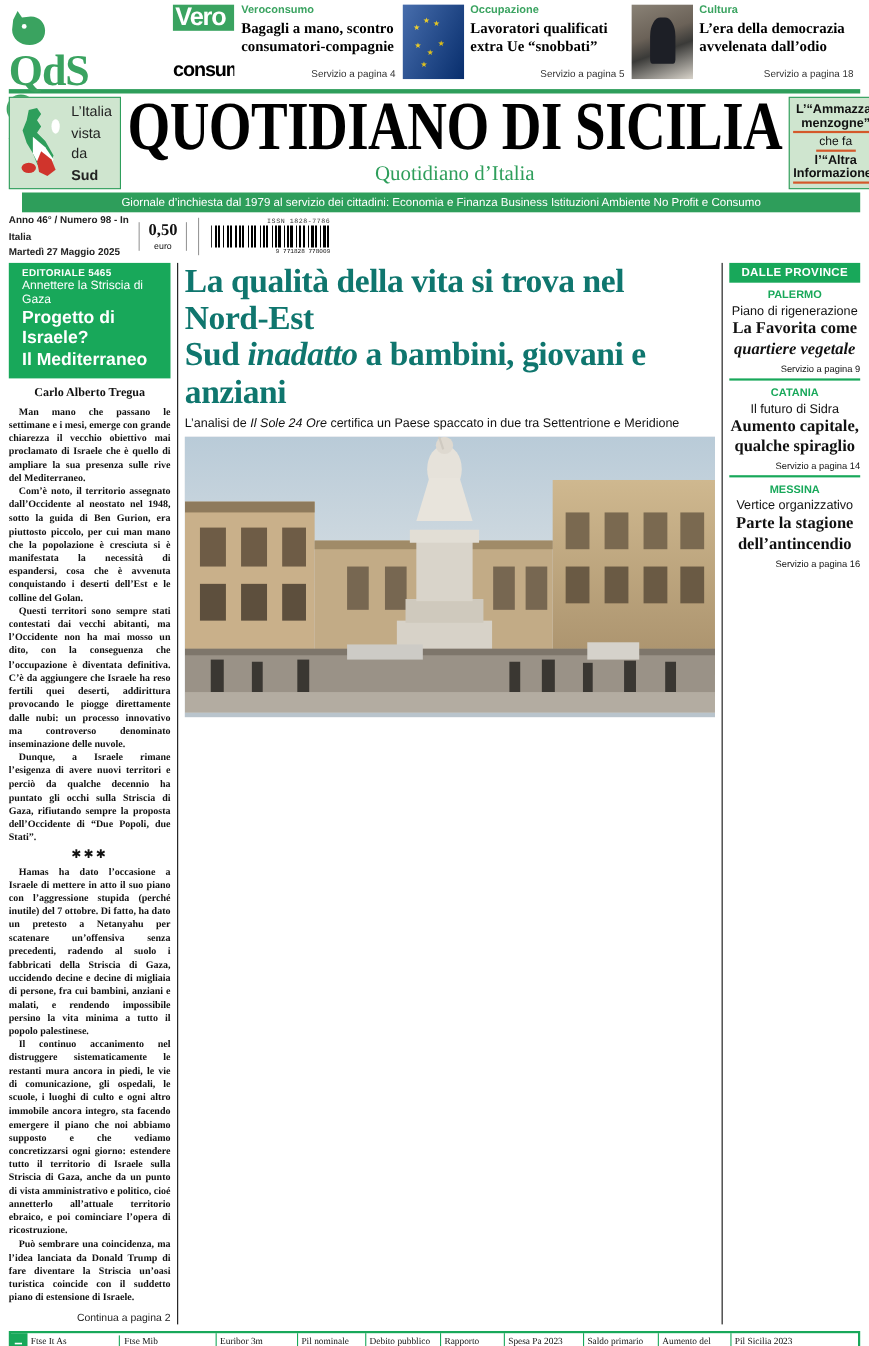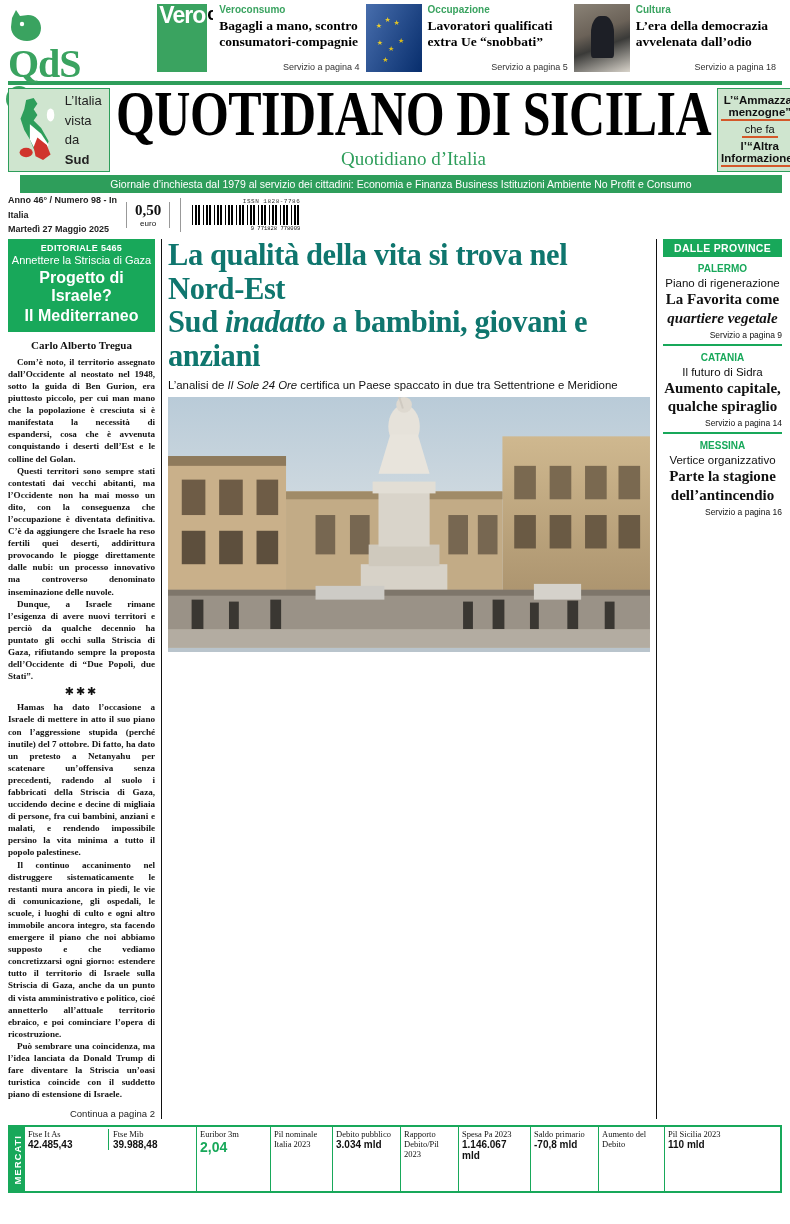--- a/index.html
+++ b/index.html
@@ -34,7 +34,7 @@
   .promo-ref { font-size: 9px; color: #333; margin-top: auto; text-align: right; }
 
   
-  .vero-logo { width: 56px; height: 68px; display: flex; justify-content: space-between; }
+  .vero-logo { width: 56px; height: 68px; display: flex; flex-direction: column; justify-content: space-between; }
   .vero-top { background: #3aa360; color: #fff; font-size: 23px; font-weight: bold; font-family: "Liberation Sans", sans-serif; line-height: 0.95; letter-spacing: -1px; padding: 1px 2px; }
   .vero-bot { color: #000; font-size: 18px; font-weight: bold; line-height: 1; letter-spacing: -1px; margin-top: 1px; }
 

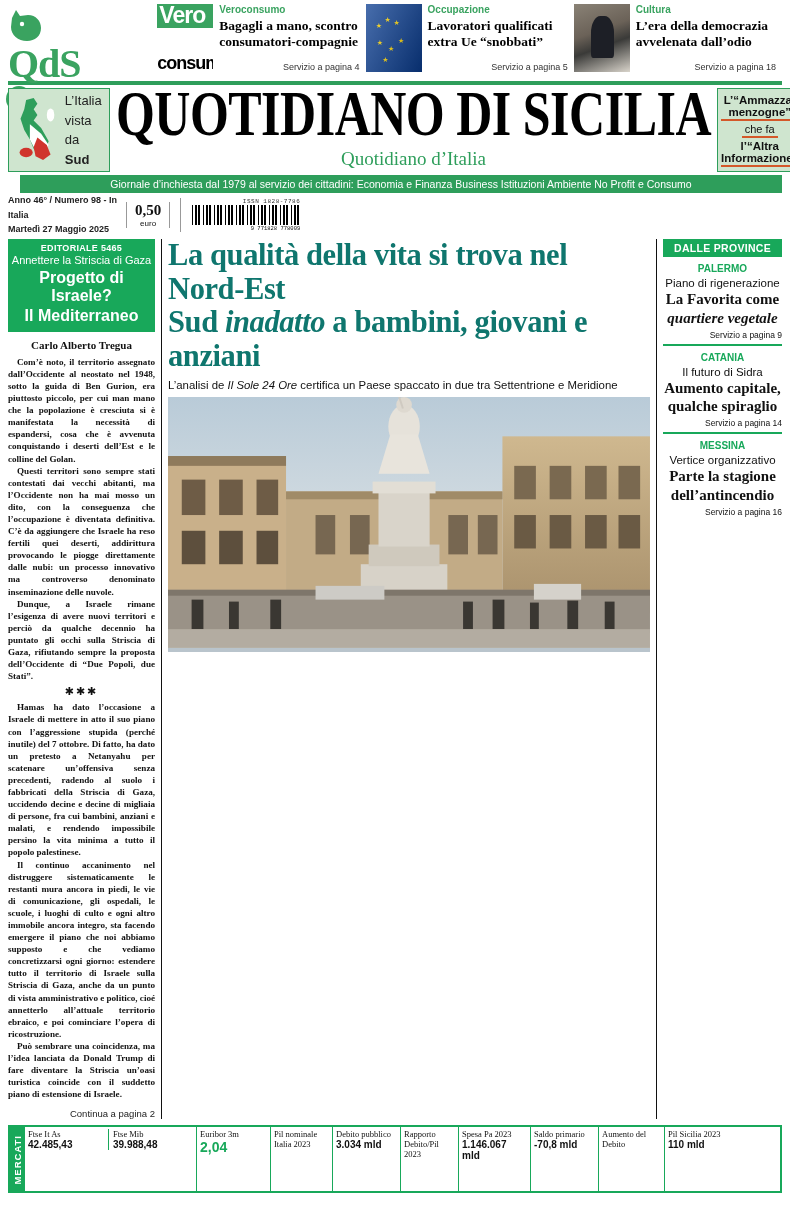--- a/index.html
+++ b/index.html
@@ -97,7 +97,7 @@
   .col-right { width: 126px; border-left: 1px solid #111; padding-left: 6px; }
 
   
-  .edit-box { background: #18a85a; color: #fff; text-align: center; padding: 4px 0 7px; }
+  .edit-box { background: #18a85a; color: #fff; padding: 4px 12px 7px; }
   .edit-kick { font-size: 9px; font-weight: bold; letter-spacing: 0.3px; }
   .edit-sub { font-size: 11px; margin-top: 1px; }
   .edit-title { font-size: 16px; font-weight: bold; line-height: 1.1; margin-top: 3px; }

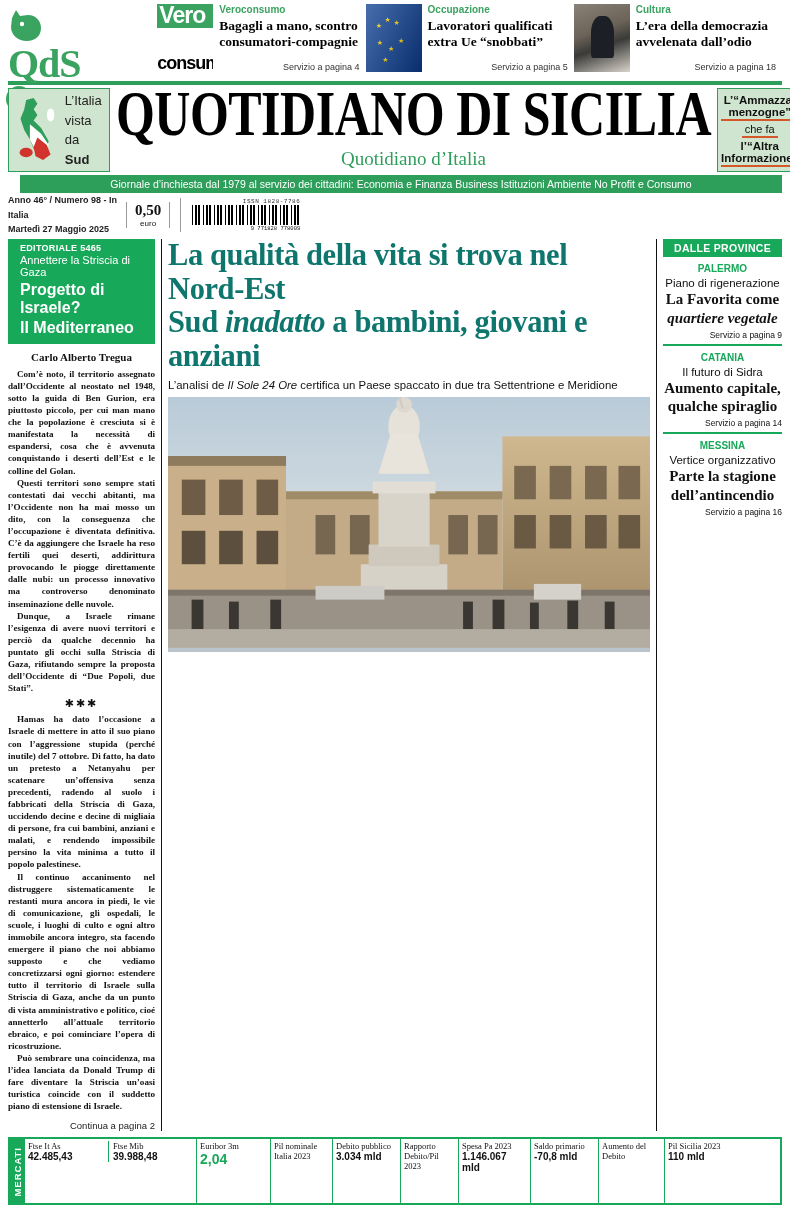--- a/index.html
+++ b/index.html
@@ -271,6 +271,7 @@
       </div>
       <div class="edit-author">Carlo Alberto Tregua</div>
       <div class="edit-body">
+        <p>Man mano che passano le settimane e i mesi, emerge con grande chiarezza il vecchio obiettivo mai proclamato di Israele che è quello di ampliare la sua presenza sulle rive del Mediterraneo.</p>
         <p>Com’è noto, il territorio assegnato dall’Occidente al neostato nel 1948, sotto la guida di Ben Gurion, era piuttosto piccolo, per cui man mano che la popolazione è cresciuta si è manifestata la necessità di espandersi, cosa che è avvenuta conquistando i deserti dell’Est e le colline del Golan.</p>
         <p>Questi territori sono sempre stati contestati dai vecchi abitanti, ma l’Occidente non ha mai mosso un dito, con la conseguenza che l’occupazione è diventata definitiva. C’è da aggiungere che Israele ha reso fertili quei deserti, addirittura provocando le piogge direttamente dalle nubi: un processo innovativo ma controverso denominato inseminazione delle nuvole.</p>
         <p>Dunque, a Israele rimane l’esigenza di avere nuovi territori e perciò da qualche decennio ha puntato gli occhi sulla Striscia di Gaza, rifiutando sempre la proposta dell’Occidente di “Due Popoli, due Stati”.</p>

